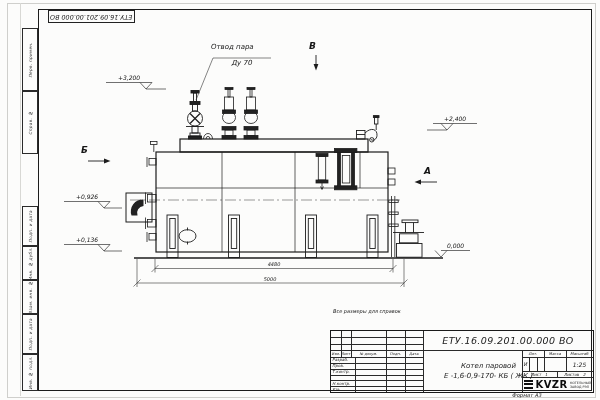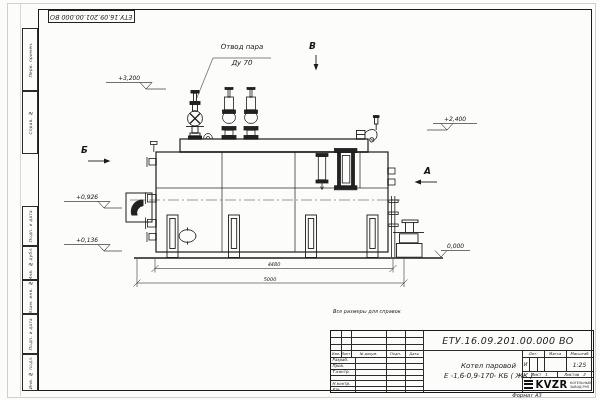--- a/index.html
+++ b/index.html
@@ -243,7 +243,7 @@
     </g>
   </svg>
 
-  <div class="lbl" style="left:211px;top:43px;width:62px;text-align:center;font-size:7px;">Отвод пара</div>
+  <div class="lbl" style="left:211px;top:43px;width:62px;font-size:7px;">Отвод пара</div>
   <div class="lbl" style="left:211px;top:59px;width:62px;text-align:center;font-size:7px;">Ду 70</div>
 
   <div class="lbl" style="left:309px;top:41px;font-size:9px;font-weight:bold;">В</div>

